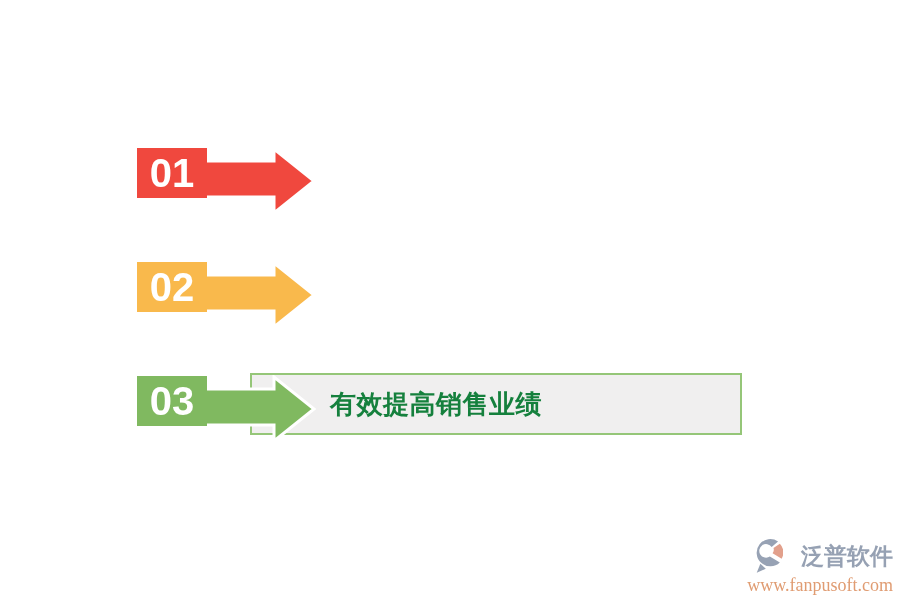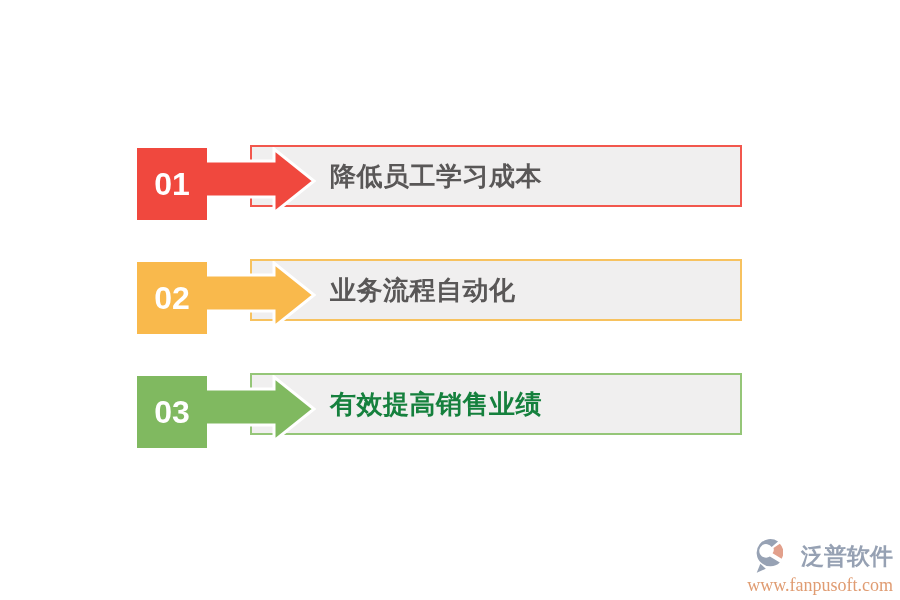--- a/index.html
+++ b/index.html
@@ -45,10 +45,10 @@
   }
   .num{
     position:absolute;left:137px;top:3px;
-    width:70px;height:72px;
+    width:70px;height:50px;
     display:flex;align-items:center;justify-content:center;
     color:#ffffff;
-    font-size:32px;
+    font-size:40px;
     font-weight:bold;
     z-index:3;
   }

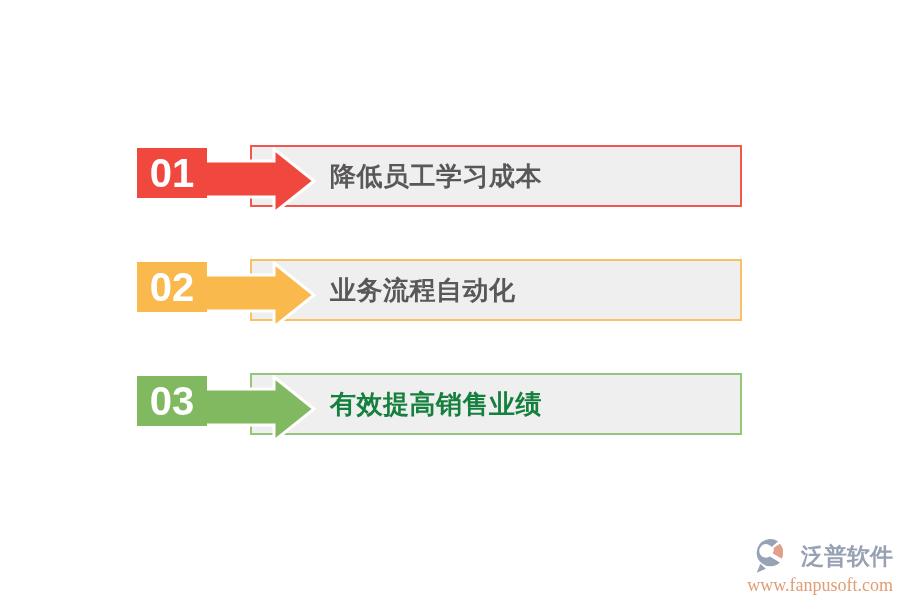--- a/index.html
+++ b/index.html
@@ -82,9 +82,6 @@
 <div class="stage">
 
   <div class="row r1">
-    <div class="bar" style="border-color: rgb(242, 87, 77); background-color: rgb(240, 239, 239);">
-      <span class="bar-label" style="color: rgb(89, 87, 87);">降低员工学习成本</span>
-    </div>
     <svg class="arrow" viewBox="-2 -2 124 68" xmlns="http://www.w3.org/2000/svg">
       <polygon points="0,12 77,12 77,0 117,32 77,64 77,48 0,48" style="fill: rgb(240, 72, 62);"></polygon>
     </svg>

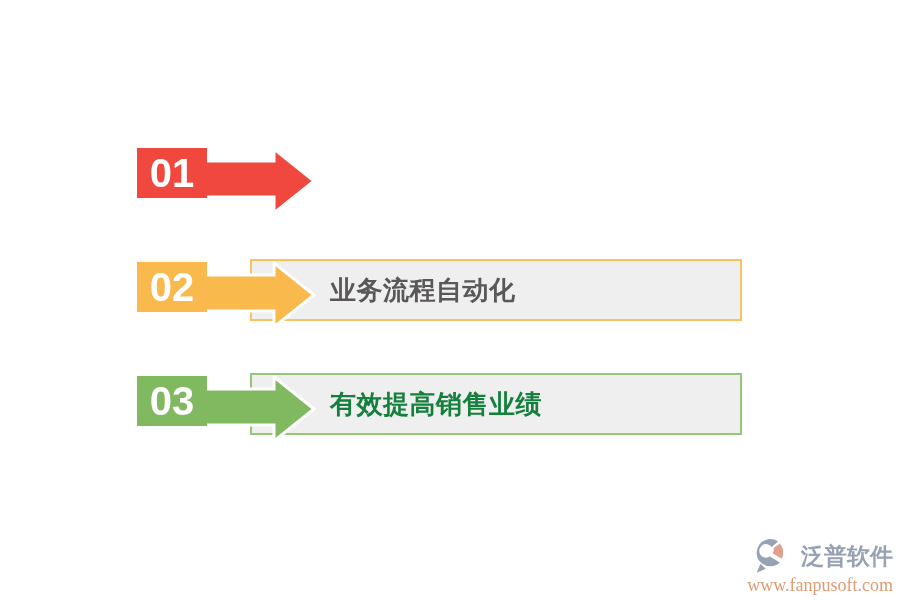--- a/index.html
+++ b/index.html
@@ -89,9 +89,6 @@
   </div>
 
   <div class="row r2">
-    <div class="bar" style="border-color: rgb(247, 194, 95); background-color: rgb(240, 239, 239);">
-      <span class="bar-label" style="color: rgb(89, 87, 87);">业务流程自动化</span>
-    </div>
     <svg class="arrow" viewBox="-2 -2 124 68" xmlns="http://www.w3.org/2000/svg">
       <polygon points="0,12 77,12 77,0 117,32 77,64 77,48 0,48" style="fill: rgb(249, 185, 76);"></polygon>
     </svg>

